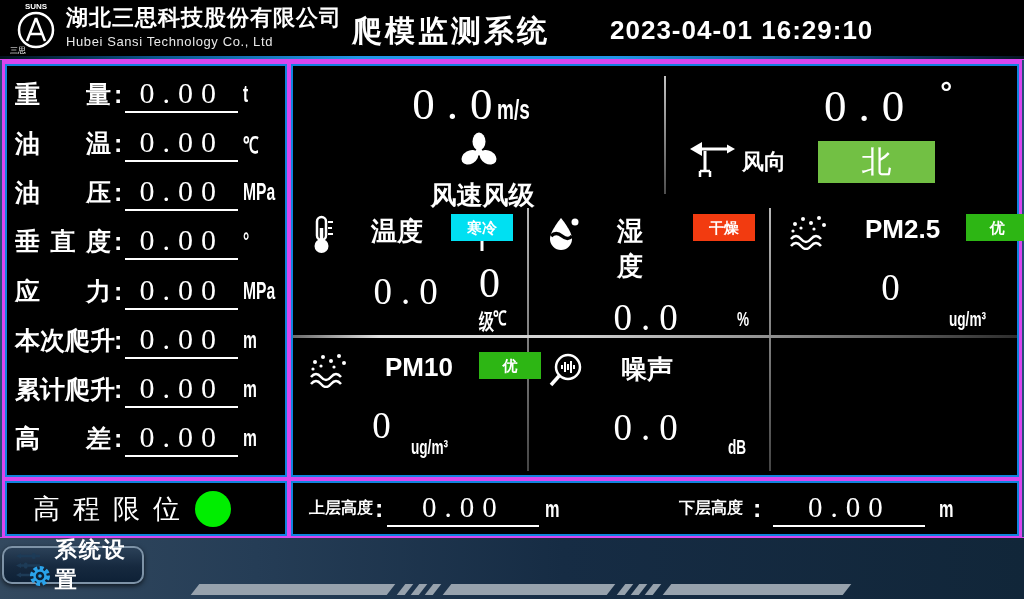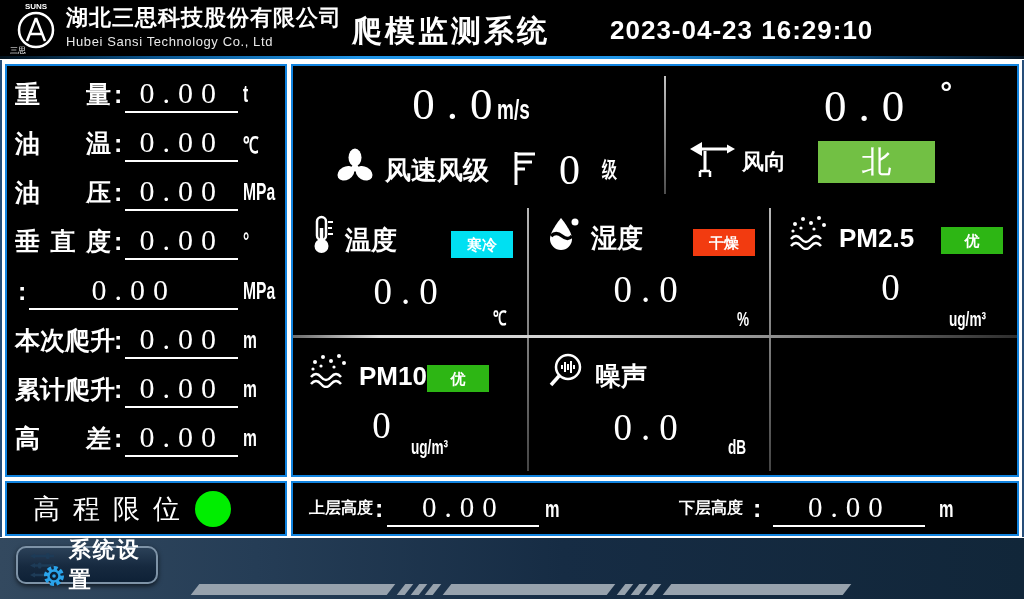--- a/index.html
+++ b/index.html
@@ -4,7 +4,7 @@
 <style>
   html,body{margin:0;padding:0;background:#000;}
   body{width:1024px;height:599px;overflow:hidden;font-family:"Liberation Sans",sans-serif;}
-  .screen{position:relative;width:1024px;height:599px;background:#ffffff;}
+  .screen{position:relative;width:1024px;height:599px;background:#d946ef;}
 
   
   .header{position:absolute;left:0;top:0;width:1024px;height:56px;background:#000;}

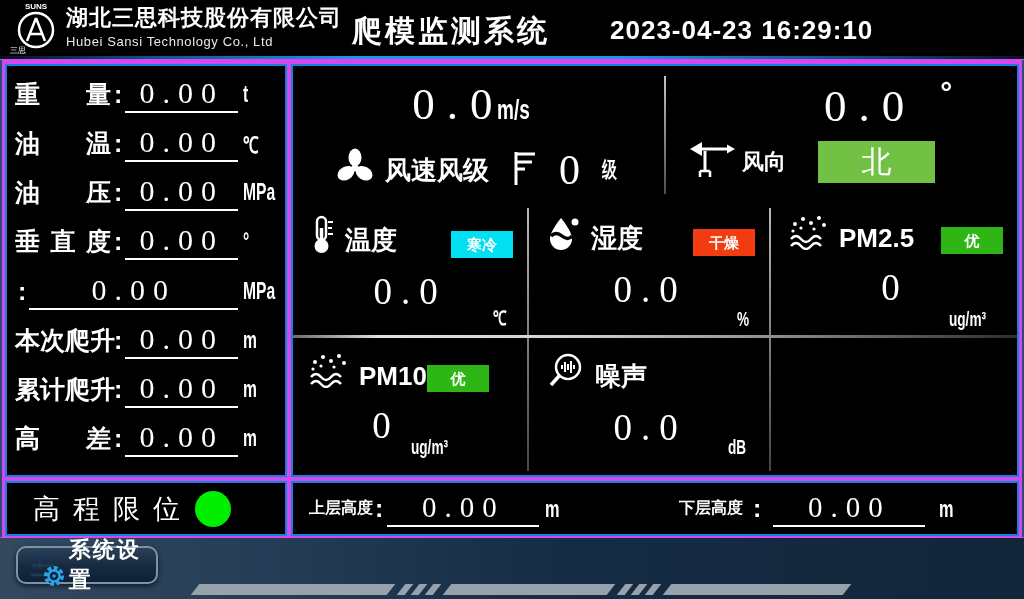--- a/index.html
+++ b/index.html
@@ -124,7 +124,7 @@
       <div class="company-en">Hubei Sansi Technology Co., Ltd</div>
     </div>
     <div class="title">爬模监测系统</div>
-    <div class="datetime">2023-04-23 16:29:10</div>
+    <div class="datetime">2023-04-01 16:29:10</div>
   </div>
   <div class="hdr-line"></div>
   <div class="edge-l"></div>

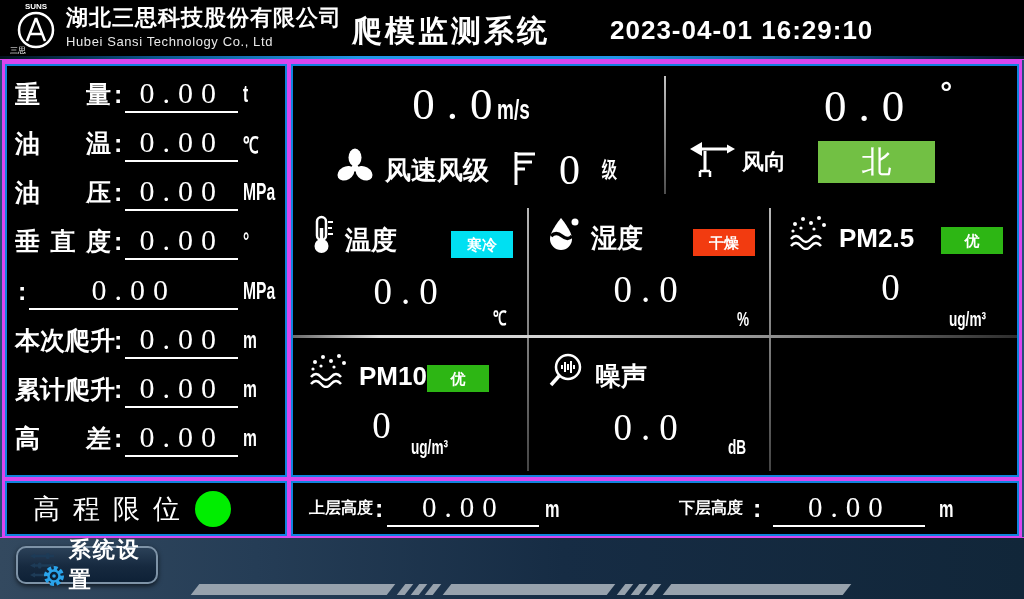--- a/index.html
+++ b/index.html
@@ -46,7 +46,7 @@
   .ws-line1{text-align:center;margin-top:12px;white-space:nowrap;}
   .big-val{font-family:"Liberation Serif",serif;font-size:45px;color:#fff;letter-spacing:12px;}
   .ws-unit{font-size:28px;font-weight:bold;color:#fff;margin-left:-8px;}
-  .ws-line2{display:flex;align-items:center;justify-content:center;margin-top:16px;}
+  .ws-line2{display:flex;align-items:center;justify-content:center;margin-top:0px;flex-direction:column;}
   .ws-label{font-size:26px;font-weight:bold;color:#fff;margin-left:8px;}
   .lvl-val{font-family:"Liberation Serif",serif;font-size:42px;color:#fff;margin-left:22px;}
   .lvl-unit{font-size:22px;font-weight:bold;color:#fff;margin-left:22px;}

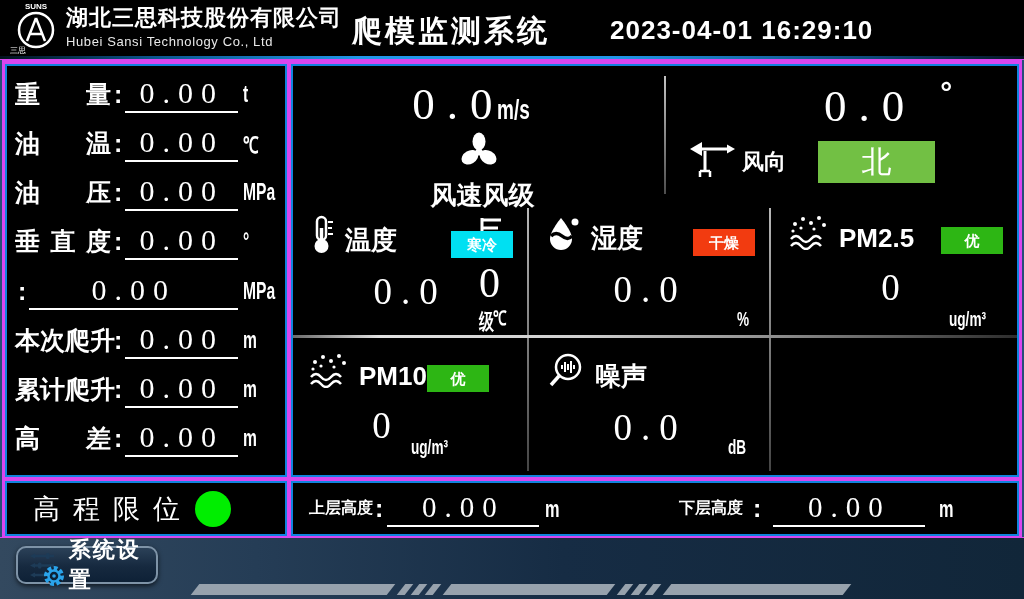--- a/index.html
+++ b/index.html
@@ -71,7 +71,7 @@
   .c3{left:480px;top:136px;width:244px;height:131px;}
   .c4{left:0;top:274px;width:186px;height:133px;}
   .c5{left:238px;top:274px;width:238px;height:133px;}
-  .cell-head{display:flex;align-items:flex-end;padding:12px 8px 0 16px;}
+  .cell-head{display:flex;align-items:flex-start;padding:12px 8px 0 16px;gap:26px;}
   .cell-label{font-size:26px;font-weight:bold;color:#fff;margin-left:10px;}
   .badge{margin-left:auto;min-width:62px;height:27px;line-height:27px;text-align:center;
     font-size:15px;font-weight:bold;color:#fff;margin-right:6px;}

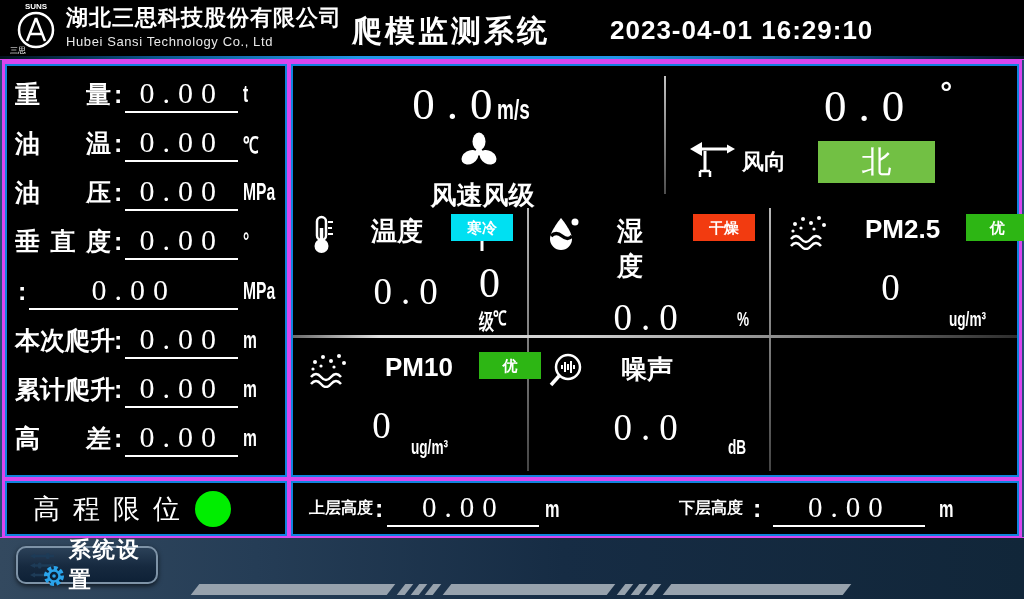--- a/index.html
+++ b/index.html
@@ -156,6 +156,7 @@
       <span class="munit"><span class="cond">°</span></span>
     </div>
     <div class="mrow">
+      <span class="mlabel">应 力</span>
         <span class="mcolon">:</span>
       <span class="mline"><span class="mvalue">0.00</span></span>
       <span class="munit"><span class="cond">MPa</span></span>

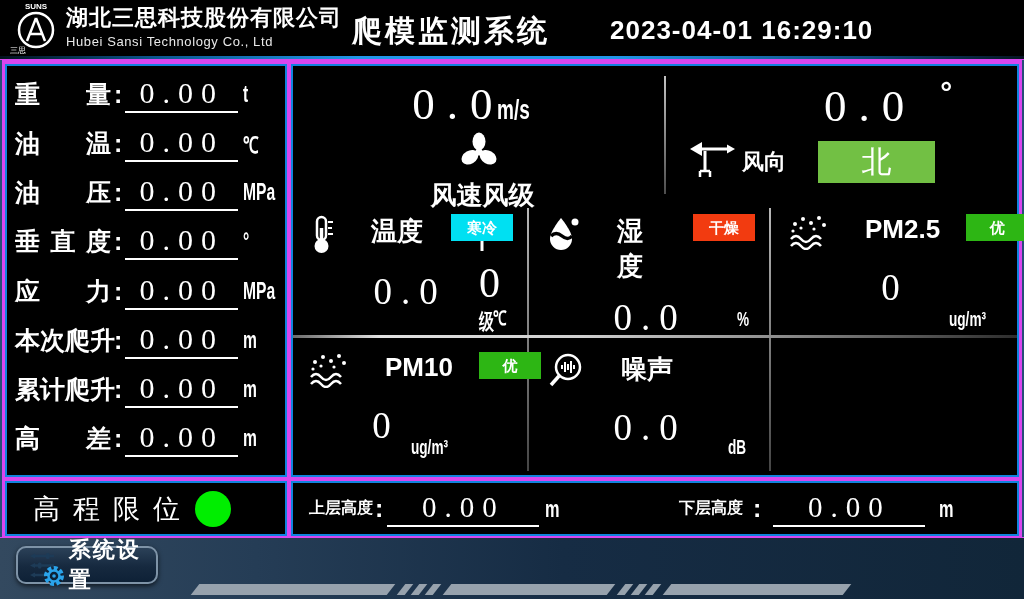--- a/index.html
+++ b/index.html
@@ -97,7 +97,7 @@
   .sb1{left:0;width:196px;} .ss1{left:206px;width:8px;} .ss2{left:220px;width:8px;} .ss3{left:234px;width:8px;}
   .sb2{left:252px;width:164px;} .ss4{left:426px;width:8px;} .ss5{left:440px;width:8px;} .ss6{left:454px;width:8px;}
   .sb3{left:472px;width:180px;}
-  .settings-btn{position:absolute;left:16px;top:8px;width:142px;height:38px;border:2px solid #7e93a7;border-radius:10px;
+  .settings-btn{position:absolute;left:2px;top:8px;width:142px;height:38px;border:2px solid #7e93a7;border-radius:10px;
     background:linear-gradient(180deg,#2b4158 0%,#16293f 55%,#0e2136 100%);box-sizing:border-box;
     display:flex;align-items:center;padding-left:8px;box-shadow:0 2px 5px rgba(0,0,0,.65);cursor:pointer;}
   .sliders-wrap{position:relative;width:34px;height:37px;}

